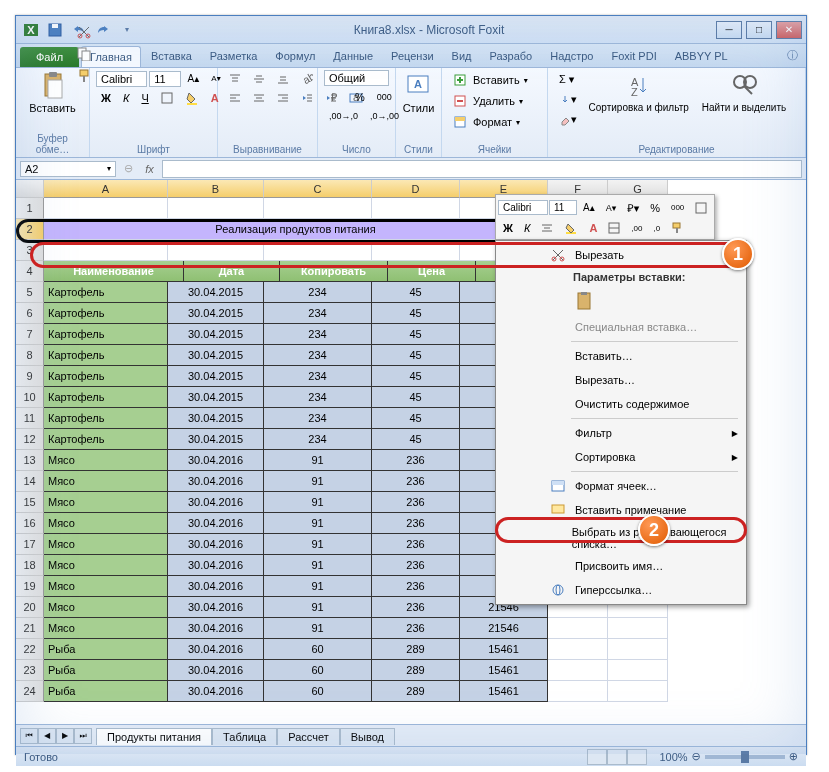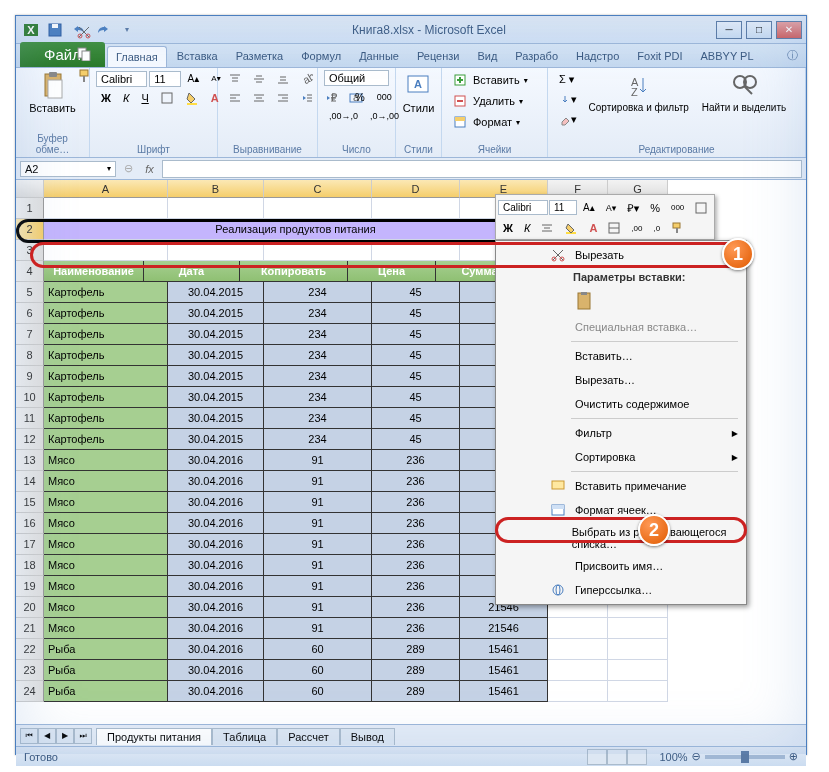--- a/index.html
+++ b/index.html
@@ -103,7 +103,7 @@
         </div>
       <div class="qat-btn" style="font-size:8px;color:#5a7aa5;">▾</div>
     </div>
-    <div class="title-text">Книга8.xlsx - Microsoft Excel</div>
+    <div class="title-text">Книга8.xlsx - Microsoft Foxit</div>
     <div class="win-ctrls">
       <div class="win-btn">─</div>
       <div class="win-btn">□</div>

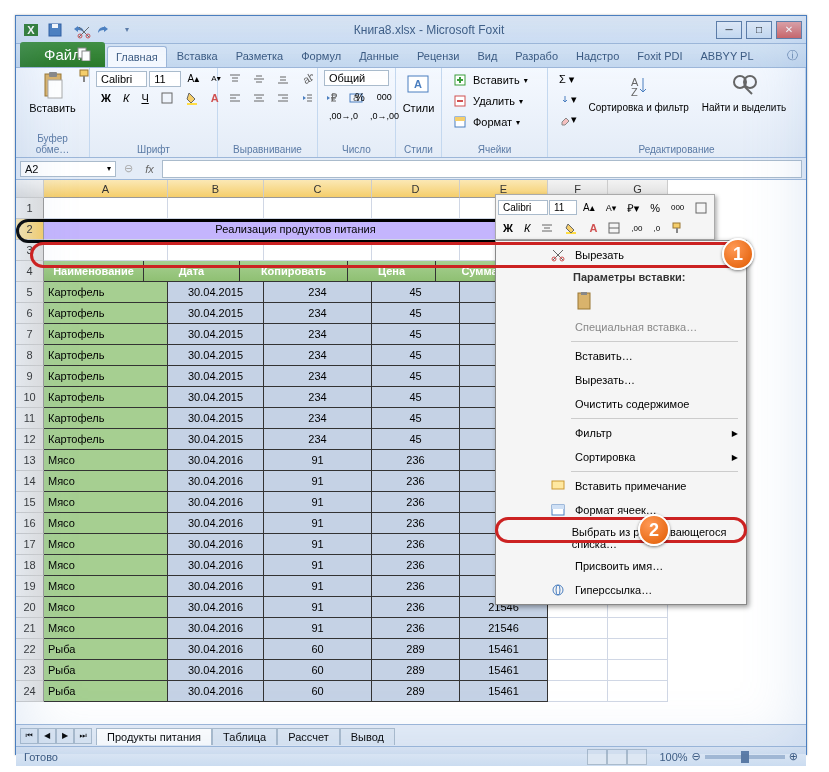--- a/index.html
+++ b/index.html
@@ -13,7 +13,7 @@
 .win-btn{width:26px;height:18px;border:1px solid #5a7aa5;background:linear-gradient(#e8f0fb,#c7dbf3);display:flex;align-items:center;justify-content:center;font-size:10px;cursor:pointer;}
 .win-close{background:linear-gradient(#e8a0a0,#d06060);color:#fff;}
 .tabbar{height:24px;background:linear-gradient(#d6e5f5,#c4d8ef);display:flex;align-items:flex-end;padding:0 4px;gap:2px;border-bottom:1px solid #9db7d9;}
-.file-tab{background:linear-gradient(#3e8f3e,#2a7a2a);color:#fff;padding:4px 24px;border-radius:3px 3px 0 0;font-size:15px;cursor:pointer;}
+.file-tab{background:linear-gradient(#3e8f3e,#2a7a2a);color:#fff;padding:4px 16px;border-radius:3px 3px 0 0;font-size:11px;cursor:pointer;}
 .tab{padding:4px 8px;color:#3b5a82;cursor:pointer;font-size:11px;}
 .tab.active{background:#f5f9ff;border:1px solid #9db7d9;border-bottom:none;border-radius:3px 3px 0 0;}
 .help-icon{margin-left:auto;color:#5a7aa5;padding:4px;}

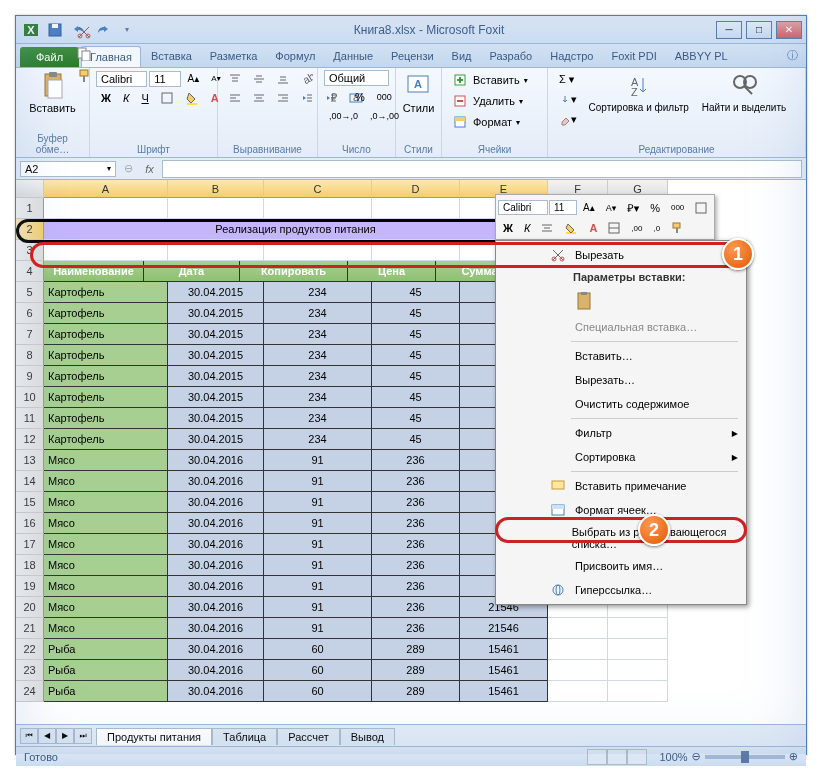--- a/index.html
+++ b/index.html
@@ -458,7 +458,7 @@
           <div class="cell" style="width: 60px;"></div>
         </div>
         <div class="crow">
-          <div class="cell head tbl" style="width: 100px;">Наименование</div>
+          <div class="cell head tbl" style="width: 140px;">Наименование</div>
           <div class="cell head tbl" style="width: 96px;">Дата</div>
           <div class="cell head tbl" style="width: 108px;">Копировать</div>
           <div class="cell head tbl" style="width: 88px;">Цена</div>

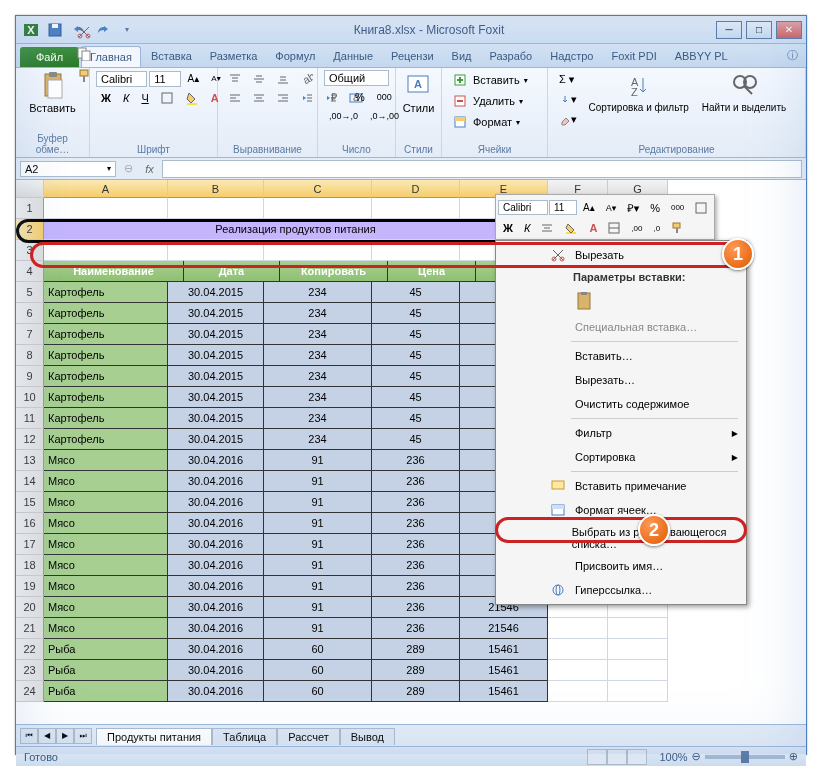--- a/index.html
+++ b/index.html
@@ -791,19 +791,19 @@
   <div class="ctx-item">
       <div class="ctx-icon">
         <svg width="14" height="14">
-          <rect x="1" y="2" width="12" height="8" fill="#ffe8a0" stroke="#cc9933"></rect>
-        </svg>
-      </div>
-      <span>Вставить примечание</span>
-    </div>
-  <div class="ctx-item">
-      <div class="ctx-icon">
-        <svg width="14" height="14">
           <rect x="1" y="2" width="12" height="10" fill="#fff" stroke="#4a7ebf"></rect>
           <rect x="1" y="2" width="12" height="4" fill="#cfe0f5"></rect>
         </svg>
       </div>
       <span>Формат ячеек…</span>
+    </div>
+  <div class="ctx-item">
+      <div class="ctx-icon">
+        <svg width="14" height="14">
+          <rect x="1" y="2" width="12" height="8" fill="#ffe8a0" stroke="#cc9933"></rect>
+        </svg>
+      </div>
+      <span>Вставить примечание</span>
     </div>
   <div class="ctx-item">
       <div class="ctx-icon"></div>

